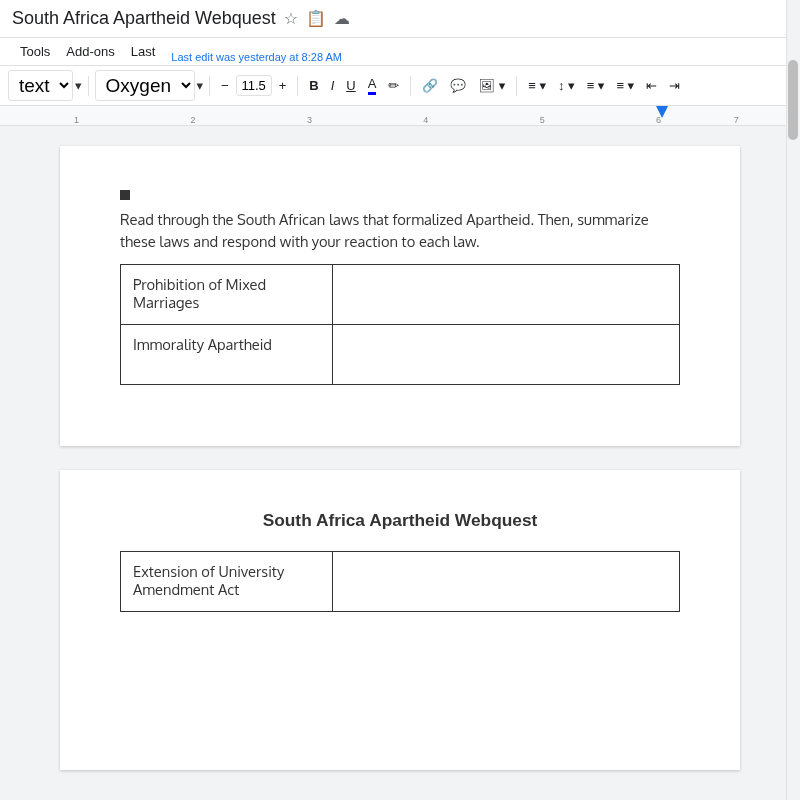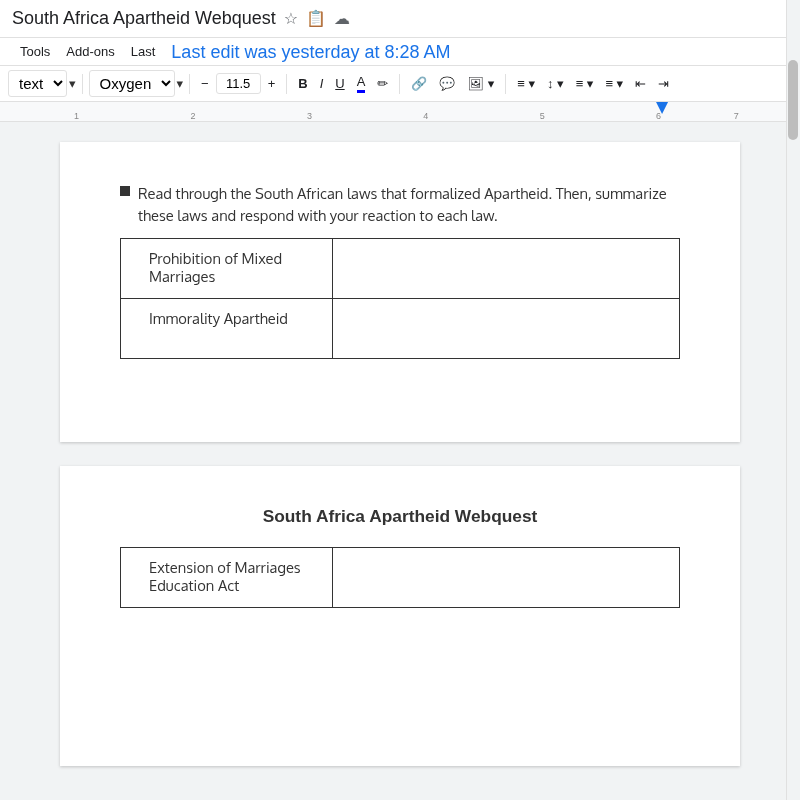--- a/index.html
+++ b/index.html
@@ -27,7 +27,7 @@
       border-bottom: 1px solid #e0e0e0;
     }
     .menu-item { padding: 4px 8px; cursor: pointer; font-size: 13px; color: #202124; border-radius: 3px; }
-    .last-edit { color: #1a73e8; font-size: 18px; margin-left: 8px; cursor: pointer; }
+    .last-edit { color: #1a73e8; font-size: 11px; margin-left: 8px; cursor: pointer; }
 
     
     .toolbar {

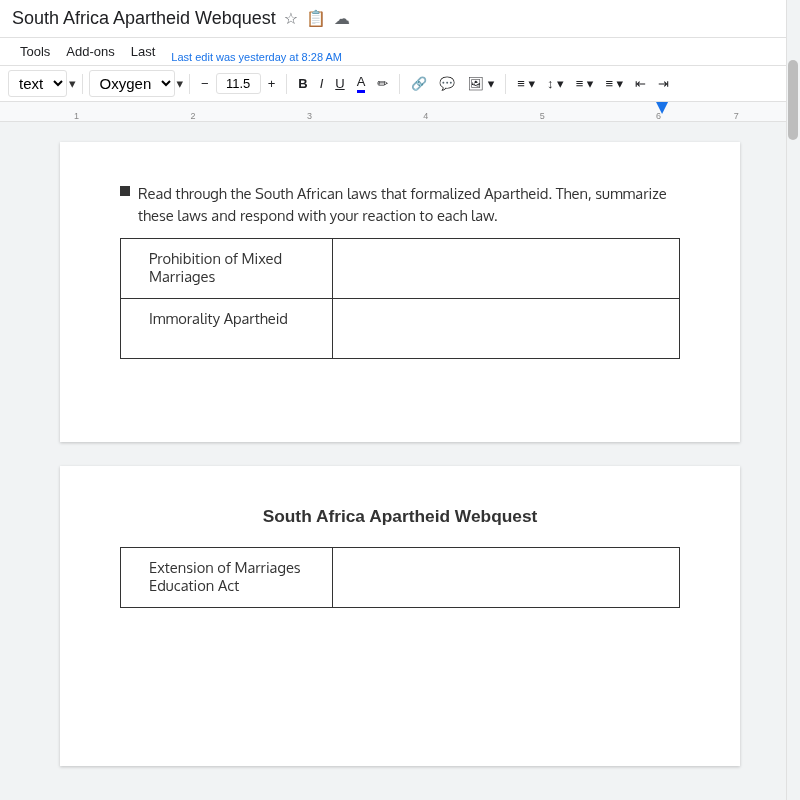--- a/index.html
+++ b/index.html
@@ -58,7 +58,7 @@
       padding: 3px 6px;
       border: 1px solid #e0e0e0;
       border-radius: 3px;
-      font-size: 15px;
+      font-size: 19px;
       background: #fff;
       cursor: pointer;
     }

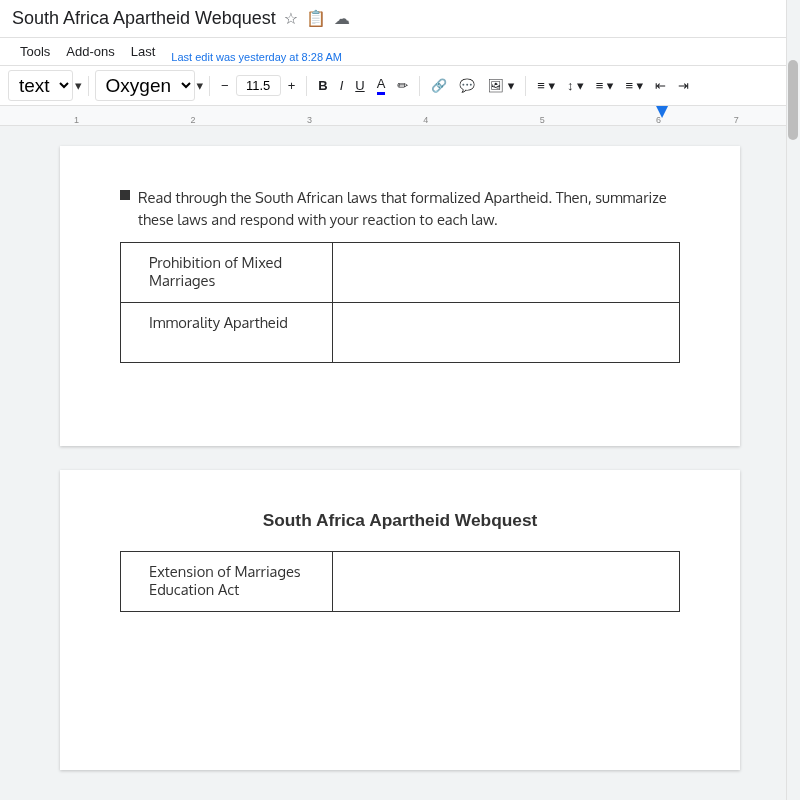--- a/index.html
+++ b/index.html
@@ -64,7 +64,7 @@
     }
     .font-size-ctrl { display: flex; align-items: center; gap: 2px; }
     .font-size-input {
-      width: 45px;
+      width: 36px;
       text-align: center;
       border: 1px solid #e0e0e0;
       border-radius: 3px;

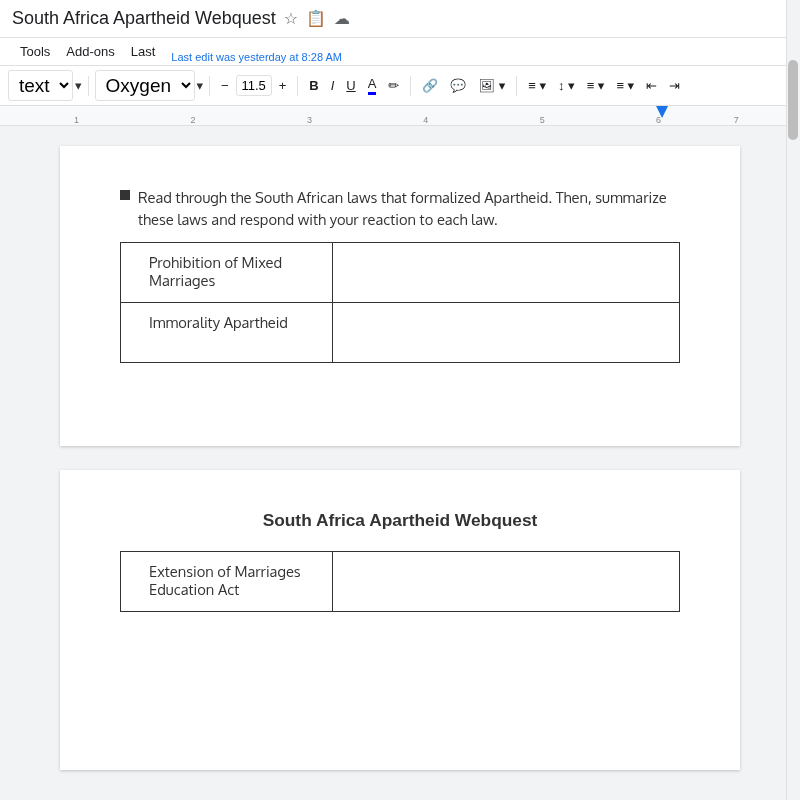--- a/index.html
+++ b/index.html
@@ -119,6 +119,7 @@
       margin-bottom: 12px;
       font-size: 11pt;
       font-family: 'Oxygen', Arial, sans-serif;
+      flex-direction: column;
     }
     .bullet-square {
       width: 10px;

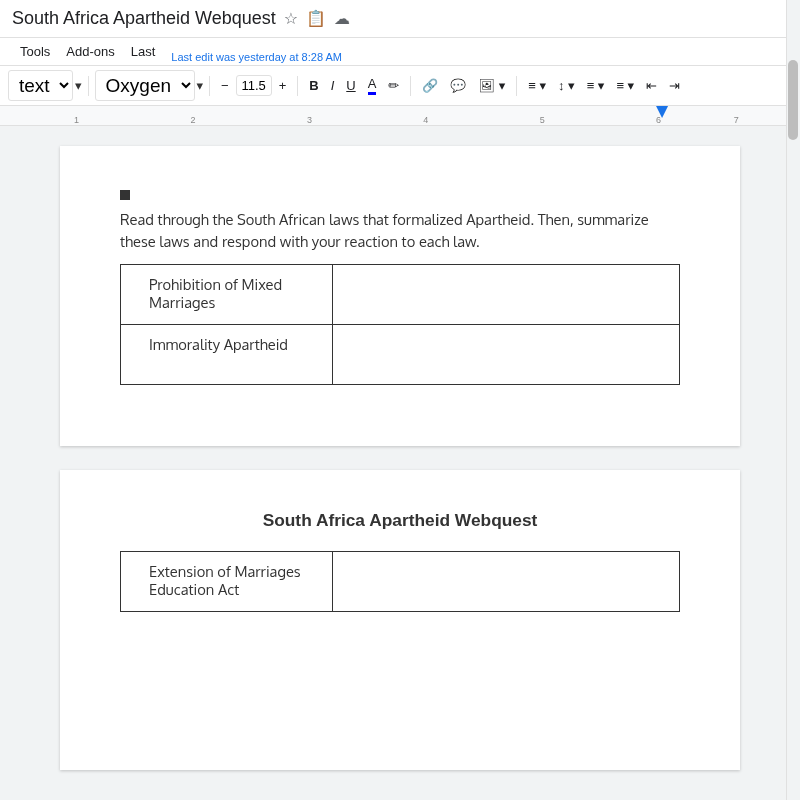--- a/index.html
+++ b/index.html
@@ -140,7 +140,7 @@
     }
     .doc-table td {
       border: 1px solid #333;
-      padding: 10px 28px;
+      padding: 10px 12px;
       vertical-align: top;
       min-height: 60px;
     }

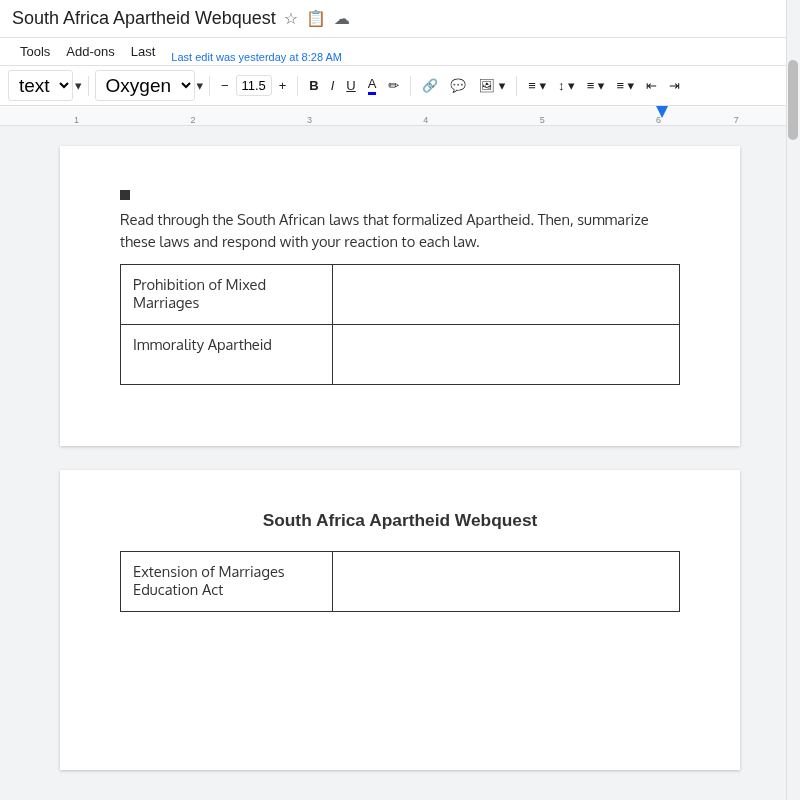--- a/index.html
+++ b/index.html
@@ -290,7 +290,7 @@
       <tbody>
         <tr>
           <td>
-            <span>Extension of Marriages Education Act</span>
+            <span>Extension of University Amendment Act</span>
           </td>
           <td class="table-row-cell"></td>
         </tr>

